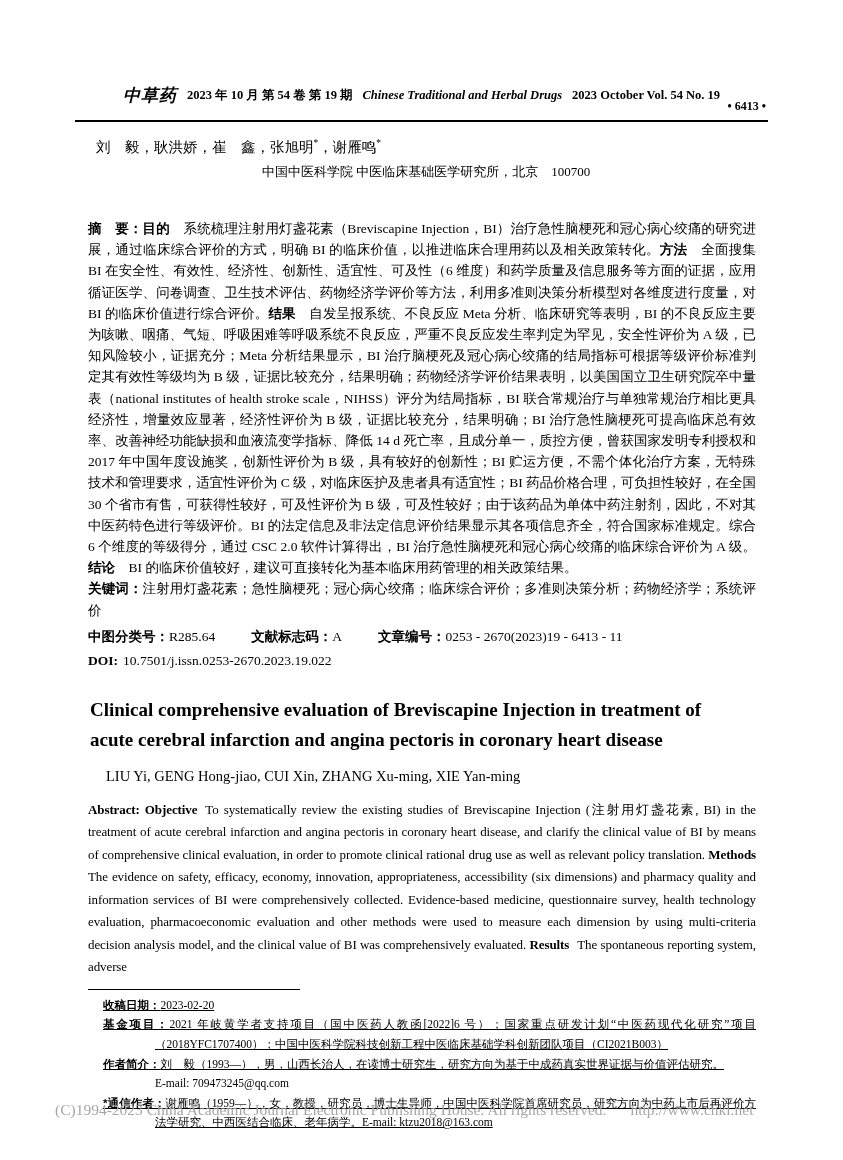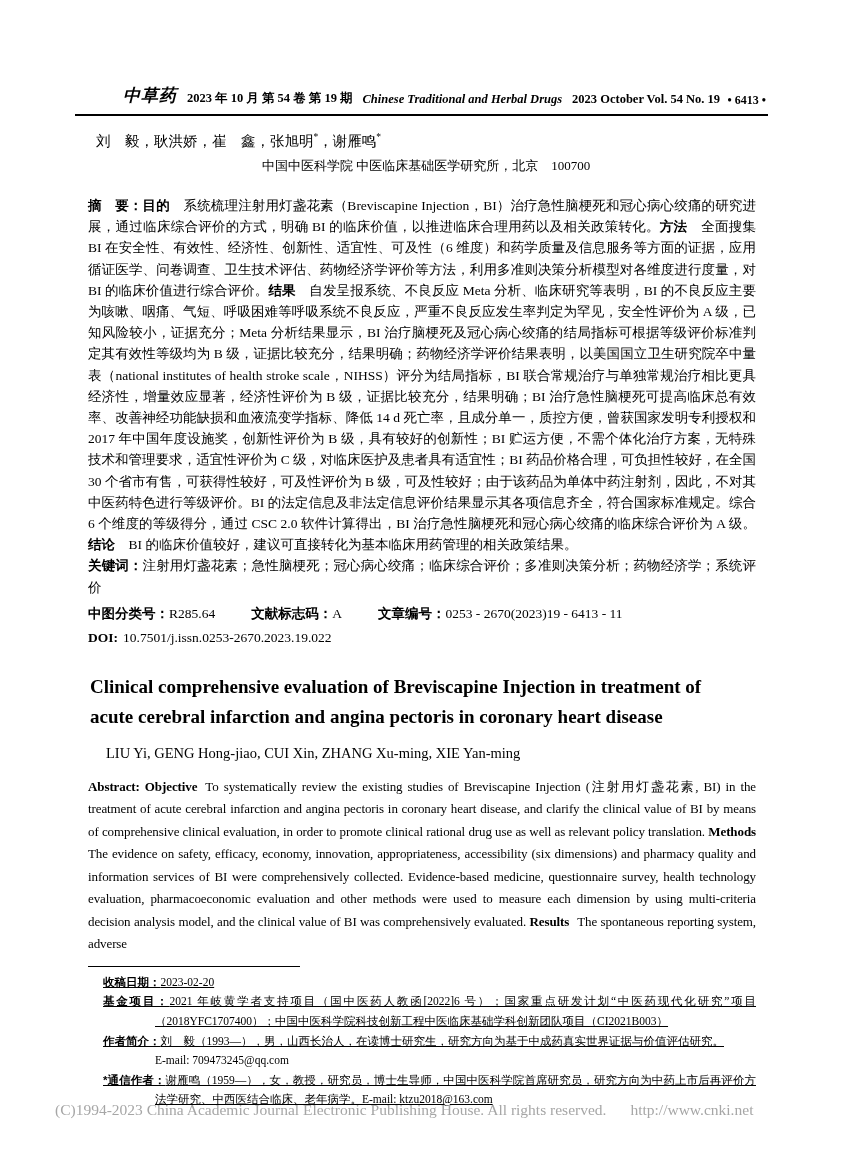--- a/index.html
+++ b/index.html
@@ -12,8 +12,8 @@
   
   .header-wrap { padding:84px 75px 0 75px; }
   .header-row {
-    position:relative; display:flex; align-items:flex-end; justify-content:center;
-    gap:10px; border-bottom:2px solid #000; padding-bottom:7px; white-space:nowrap;
+    position:relative; display:flex; align-items:center; justify-content:center;
+    gap:10px; border-bottom:2px solid #000; padding-bottom:13px; white-space:nowrap;
   }
   .j-cn { font-weight:bold; font-style:italic; font-size:17px; letter-spacing:1px; }
   .issue-cn { font-weight:bold; font-size:12.5px; }

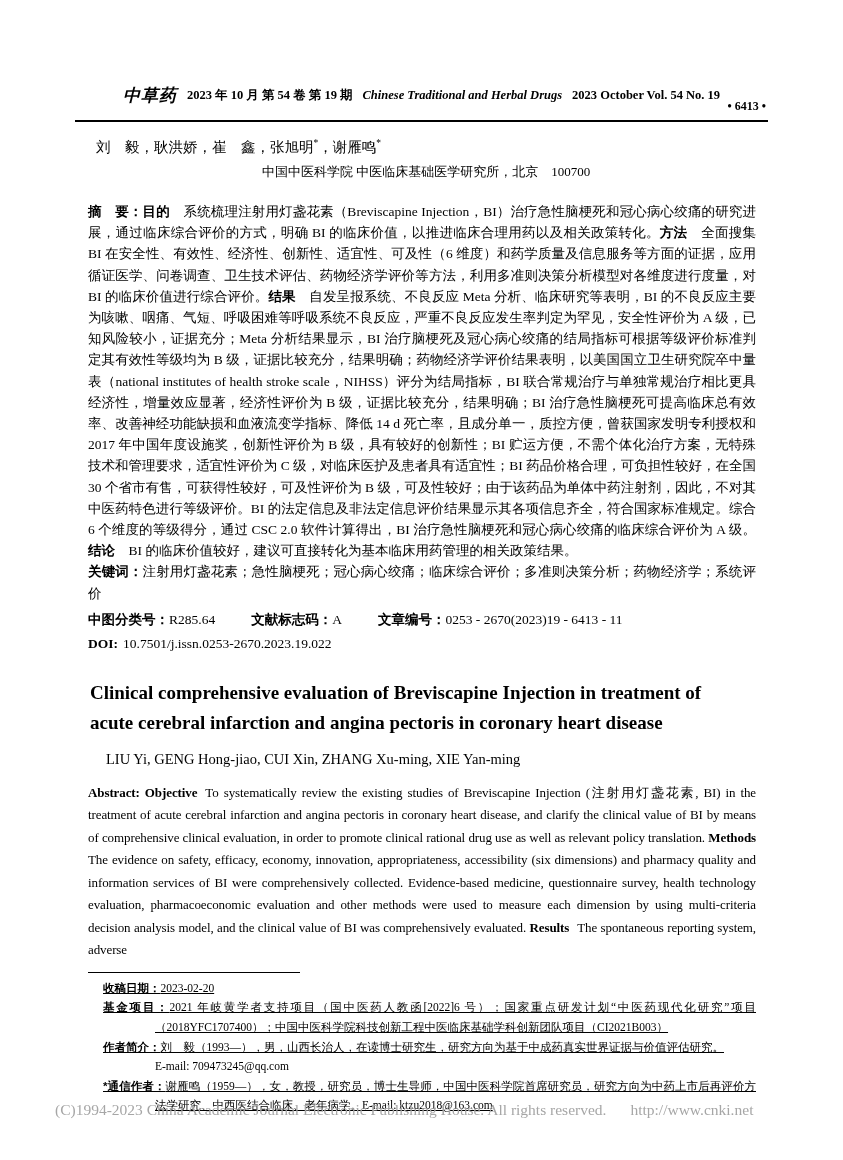--- a/index.html
+++ b/index.html
@@ -27,7 +27,7 @@
   .authors-cn { margin:16px 0 0 8px; font-size:14.5px; }
   .authors-cn sup { font-size:9.5px; }
   .affil-cn { margin:6px 0 0 8px; font-size:13px;text-align:center; }
-  .abs-cn { margin:20px 0 0 0; font-size:13.5px; line-height:21.2px; text-align:justify; }
+  .abs-cn { margin:37px 0 0 0; font-size:13.5px; line-height:21.2px; text-align:justify; }
   .abs-cn b.hd { font-family:"Liberation Sans","DejaVu Sans",sans-serif; }
   .kw-line { margin:0; font-size:13.5px; line-height:21.2px; text-align:justify; }
   .kw-line b { font-family:"Liberation Sans","DejaVu Sans",sans-serif; }

